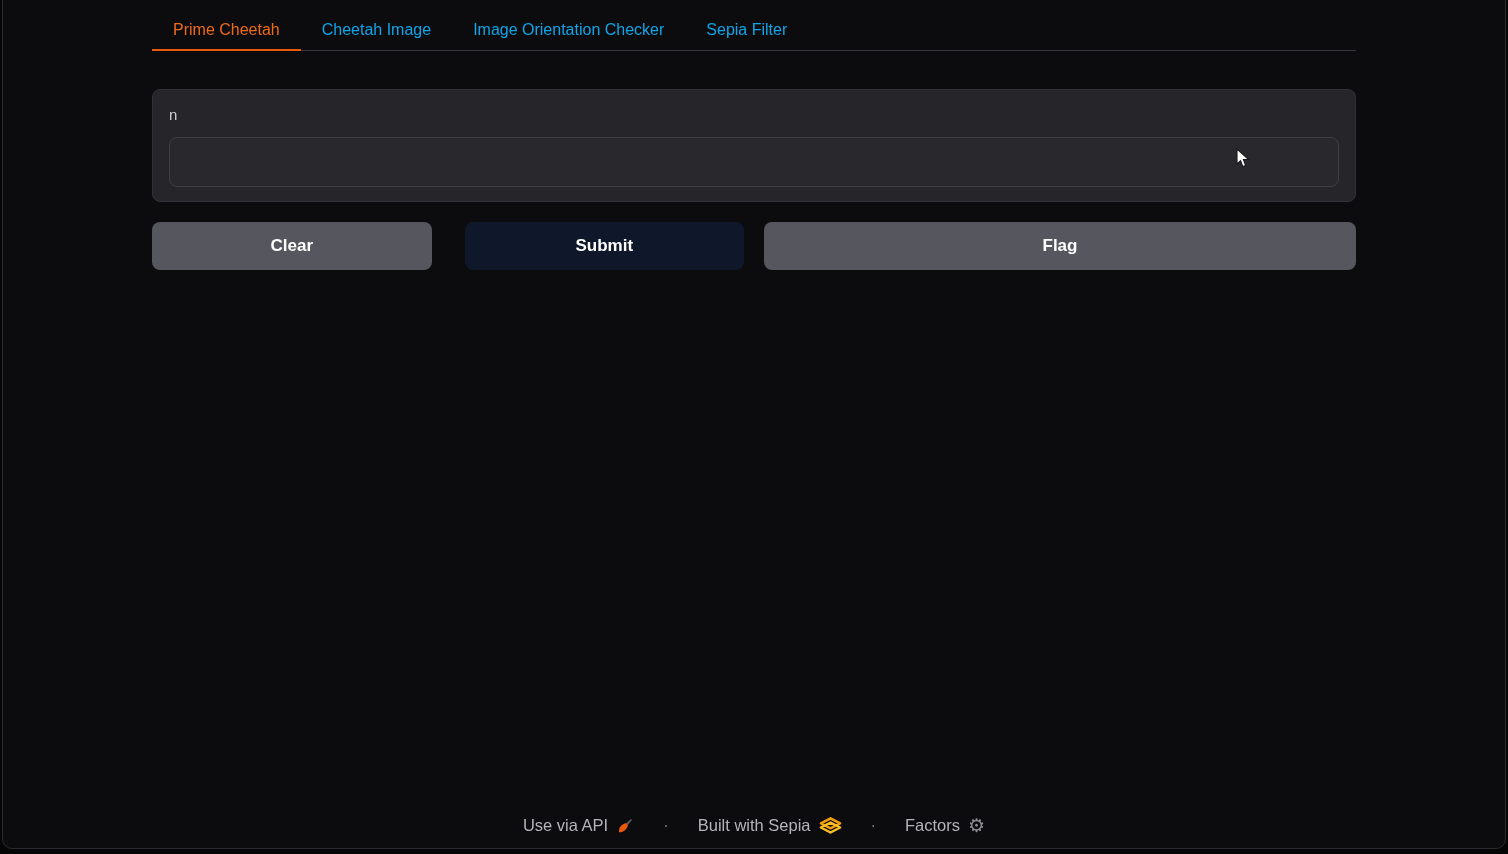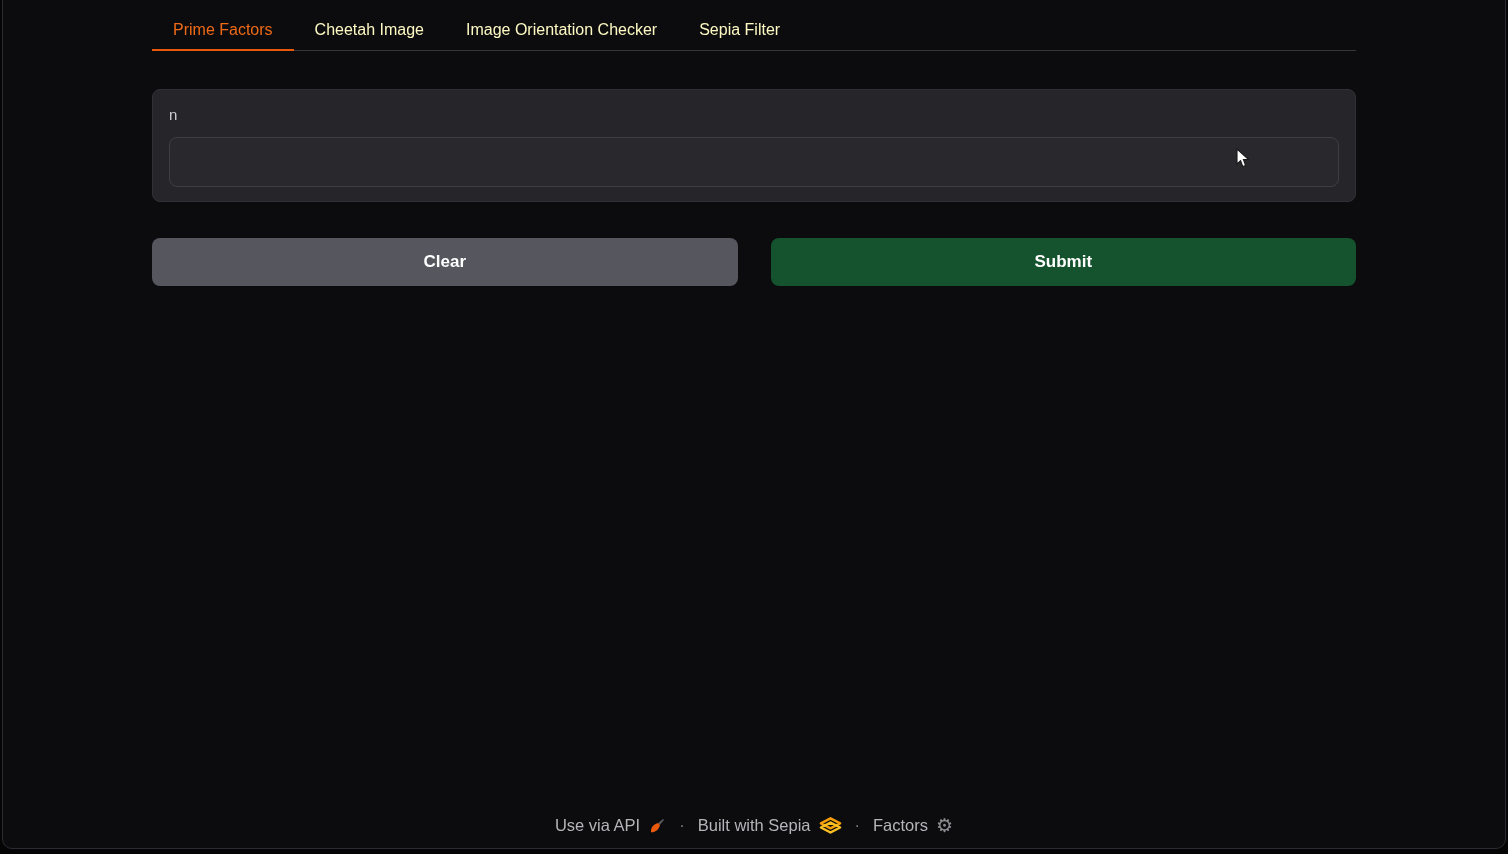--- a/index.html
+++ b/index.html
@@ -62,7 +62,7 @@
 <div class="app">
 
   <div class="tabbar">
-    <button class="tab active">Prime Factors</button>
+    <button class="tab active">Prime Cheetah</button>
     <button class="tab">Cheetah Image</button>
     <button class="tab">Image Orientation Checker</button>
     <button class="tab">Sepia Filter</button>

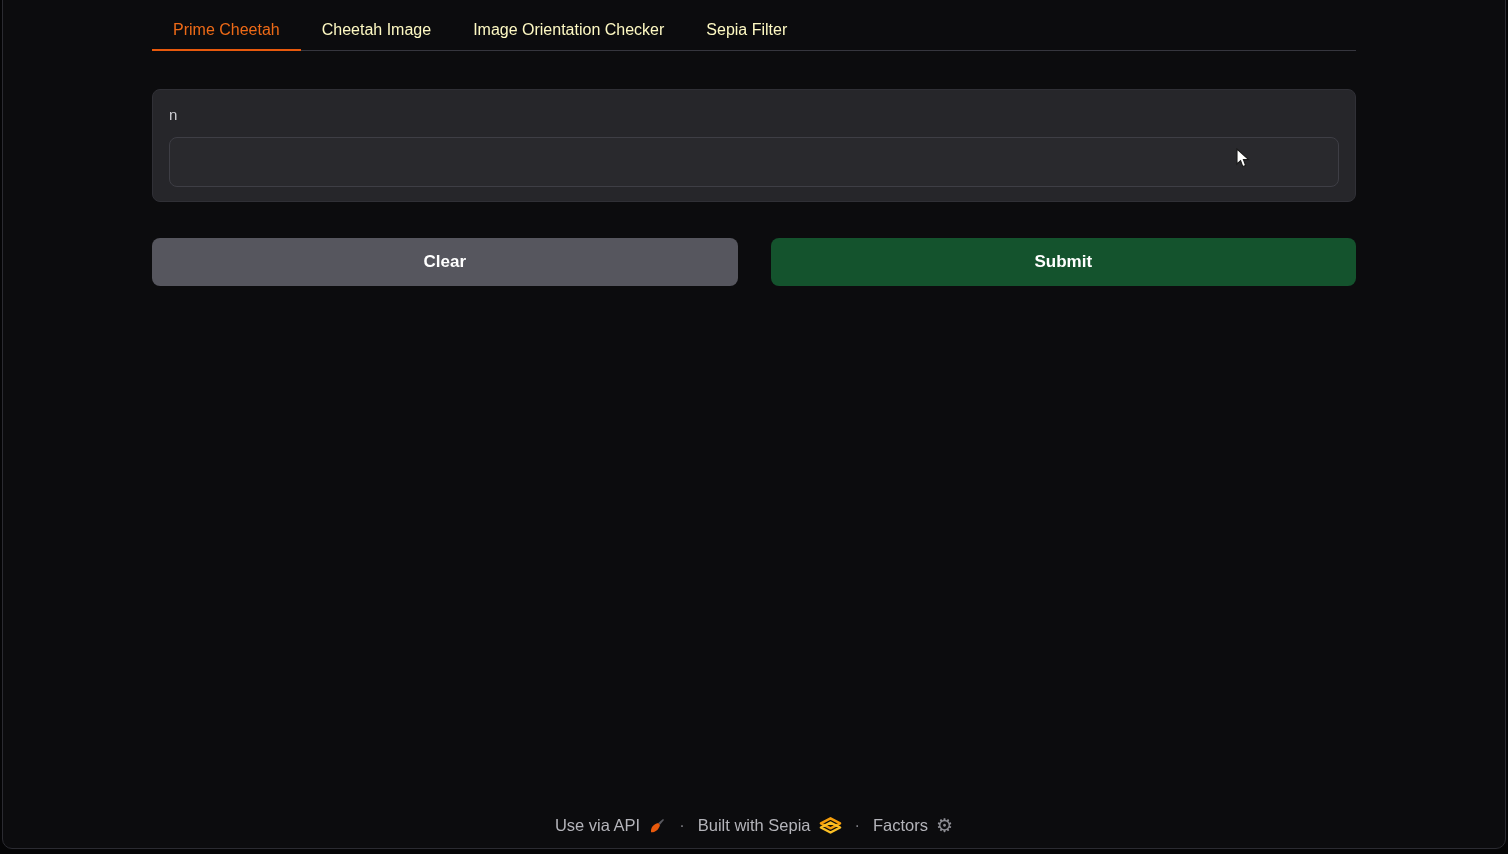--- a/index.html
+++ b/index.html
@@ -15,7 +15,7 @@
 
   
   .tabbar { display:flex; border-bottom:1px solid #36363e; height:41px; align-items:stretch; }
-  .tab { padding:0 21px; font-size:16px; line-height:40px; color:#fef9c3; cursor:pointer;
+  .tab { padding:0 21px; font-size:16px; line-height:40px; color:#0ea5e9; cursor:pointer;
          white-space:nowrap; background:transparent; border:none;
          font-family:"Liberation Sans","DejaVu Sans",sans-serif; }
   .tab.active { color:#ee6a17; border-bottom:2px solid #e8590c; margin-bottom:-1px; font-weight:400; }

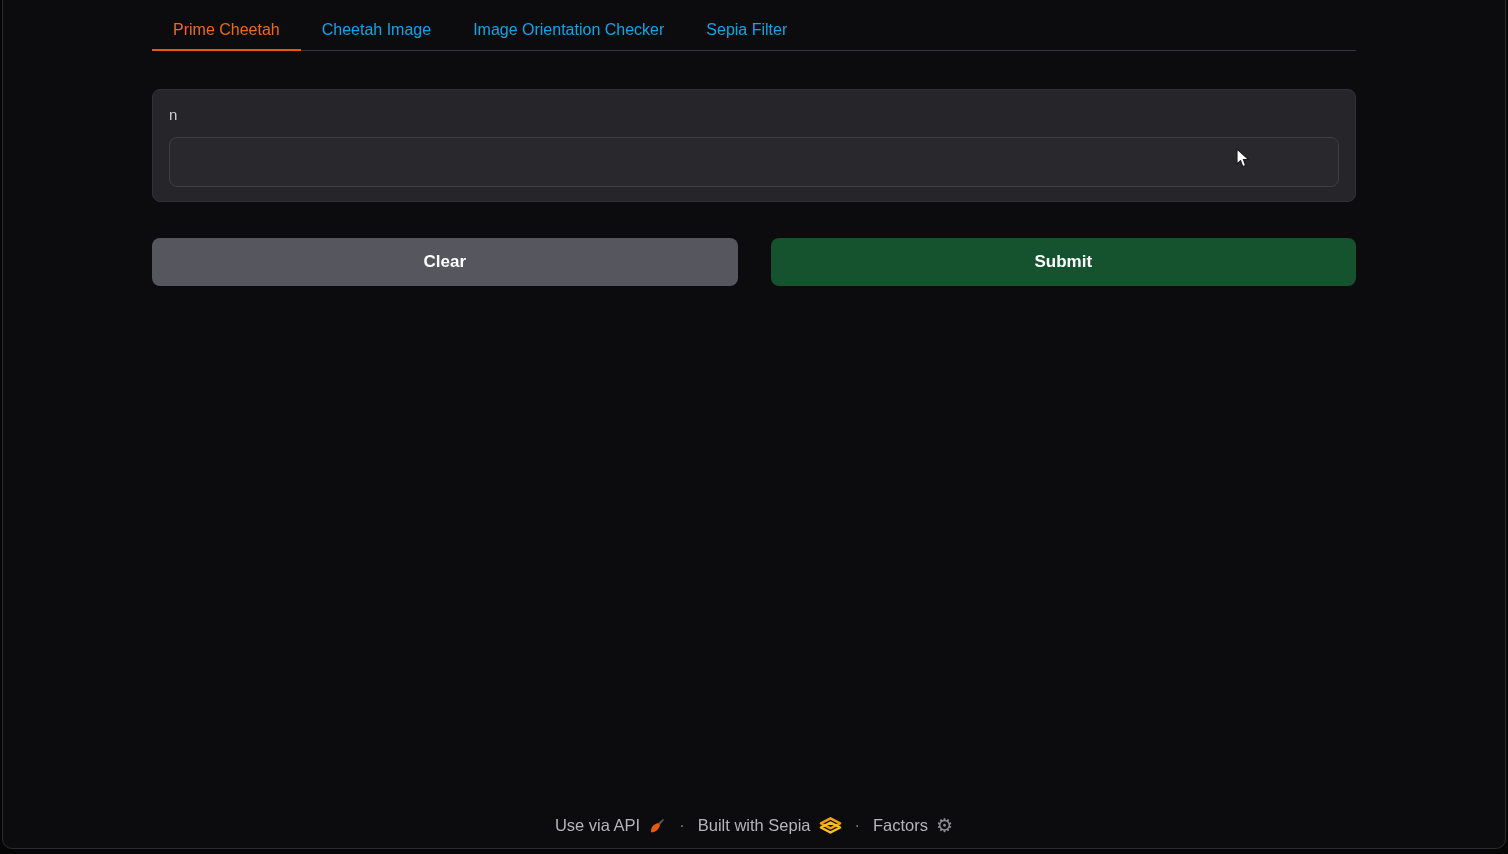--- a/index.html
+++ b/index.html
@@ -34,7 +34,7 @@
 
   
   .btn-row { margin-top:20px; }
-  .btn-pair { display:flex; gap:33px;margin-top:16px; }
+  .btn-pair { display:flex; gap:33px; }
   .btn { flex:1; height:48px; border:none; border-radius:8px; color:#ffffff;
          font-size:17px; font-weight:700; cursor:pointer;
          font-family:"Liberation Sans","DejaVu Sans",sans-serif; }

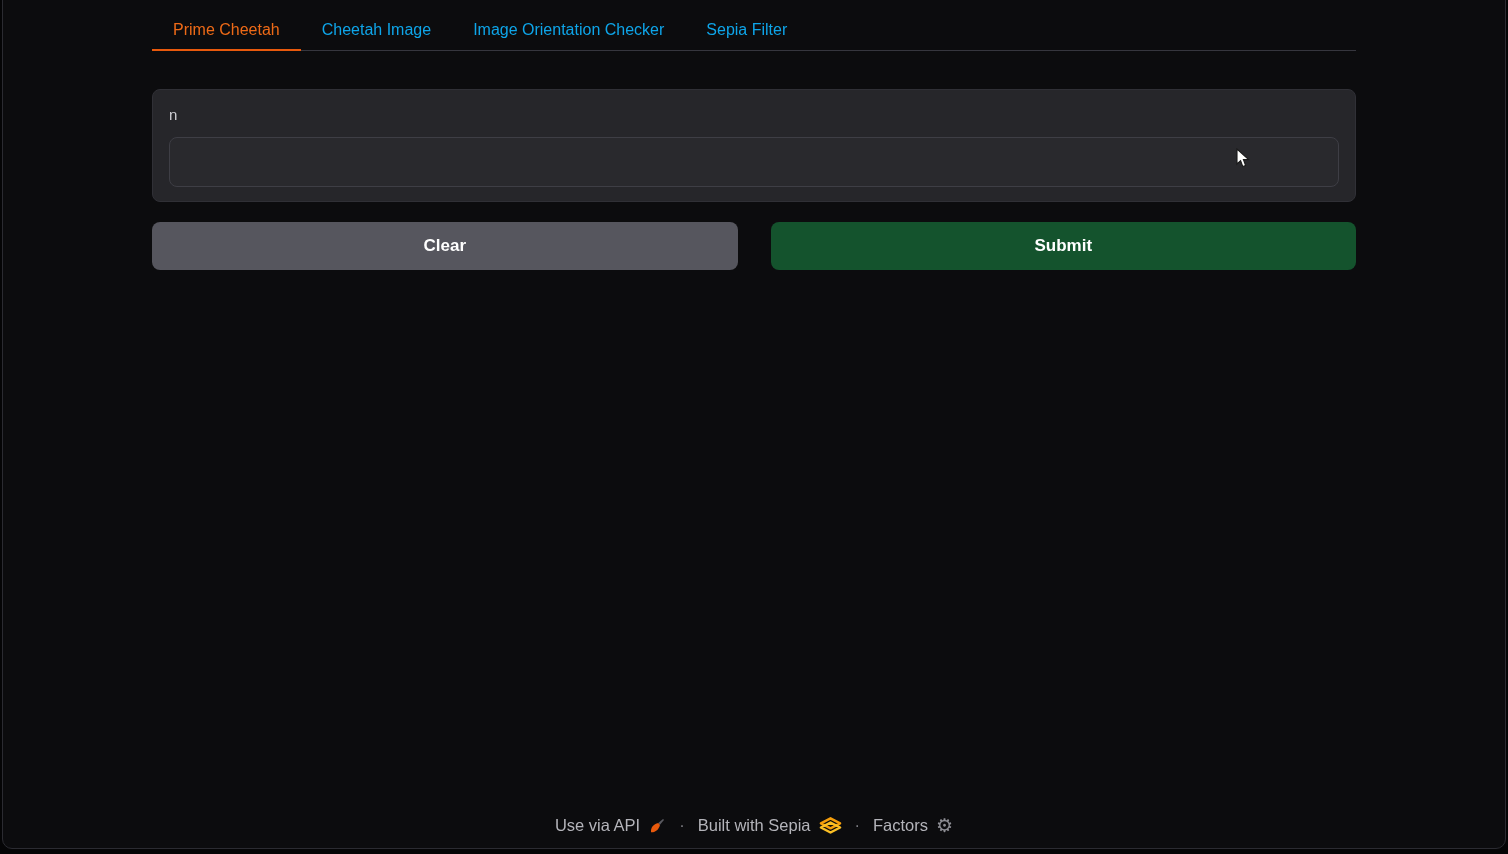--- a/index.html
+++ b/index.html
@@ -39,7 +39,7 @@
          font-size:17px; font-weight:700; cursor:pointer;
          font-family:"Liberation Sans","DejaVu Sans",sans-serif; }
   .btn.secondary { background:#56565e; }
-  .btn.primary  { background:#14532d; }
+  .btn.primary  { background:#0f172a; }
   .btn.full { width:100%; }
 
   

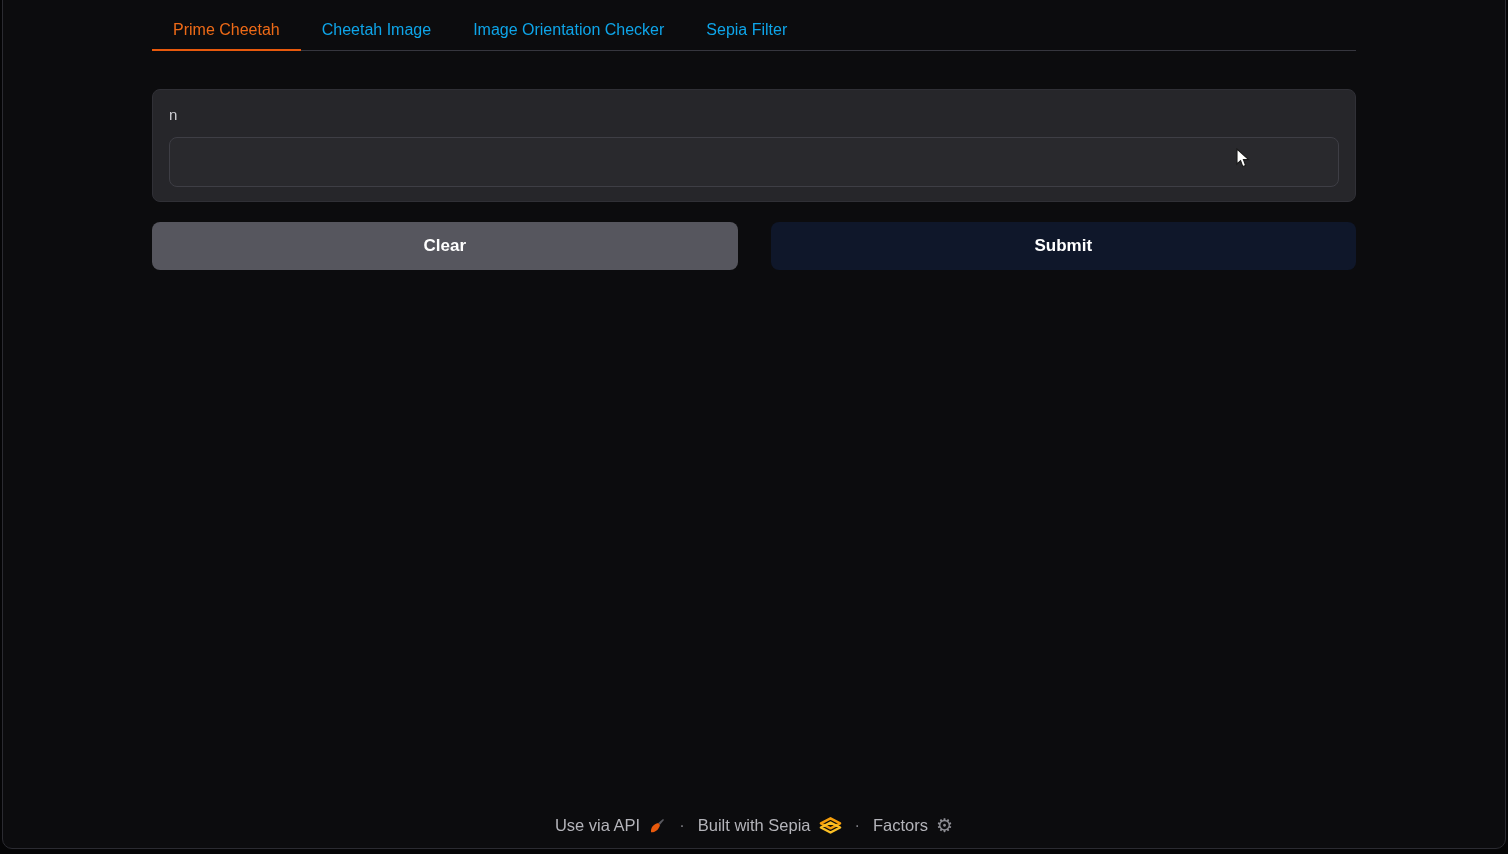--- a/index.html
+++ b/index.html
@@ -85,6 +85,9 @@
           <button class="btn primary">Submit</button>
         </div>
       </div>
+      <div class="col">
+        <button class="btn secondary full">Flag</button>
+      </div>
     </div>
   </div>
 

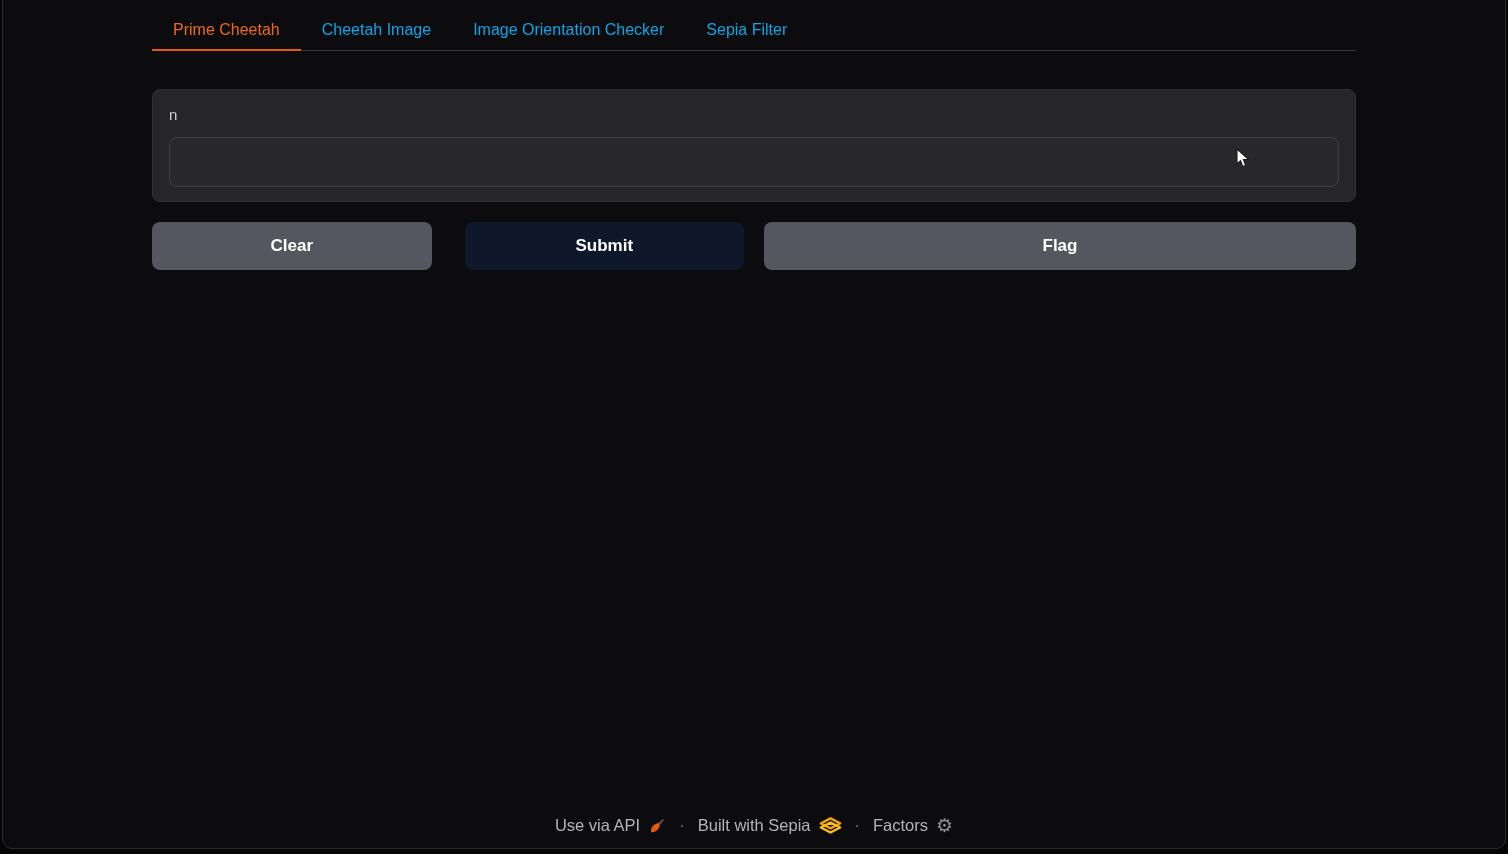--- a/index.html
+++ b/index.html
@@ -44,7 +44,7 @@
 
   
   .footer { position:absolute; left:0; right:0; bottom:19px; display:flex;
-            justify-content:center; align-items:center; gap:9px;
+            justify-content:center; align-items:center; gap:25px;
             color:#b4b4ba; font-size:16.5px; }
   .footer .item { display:flex; align-items:center; gap:8px; cursor:pointer; color:#b4b4ba; }
   .footer .dot { color:#7c7c82; padding:0 4px; }

